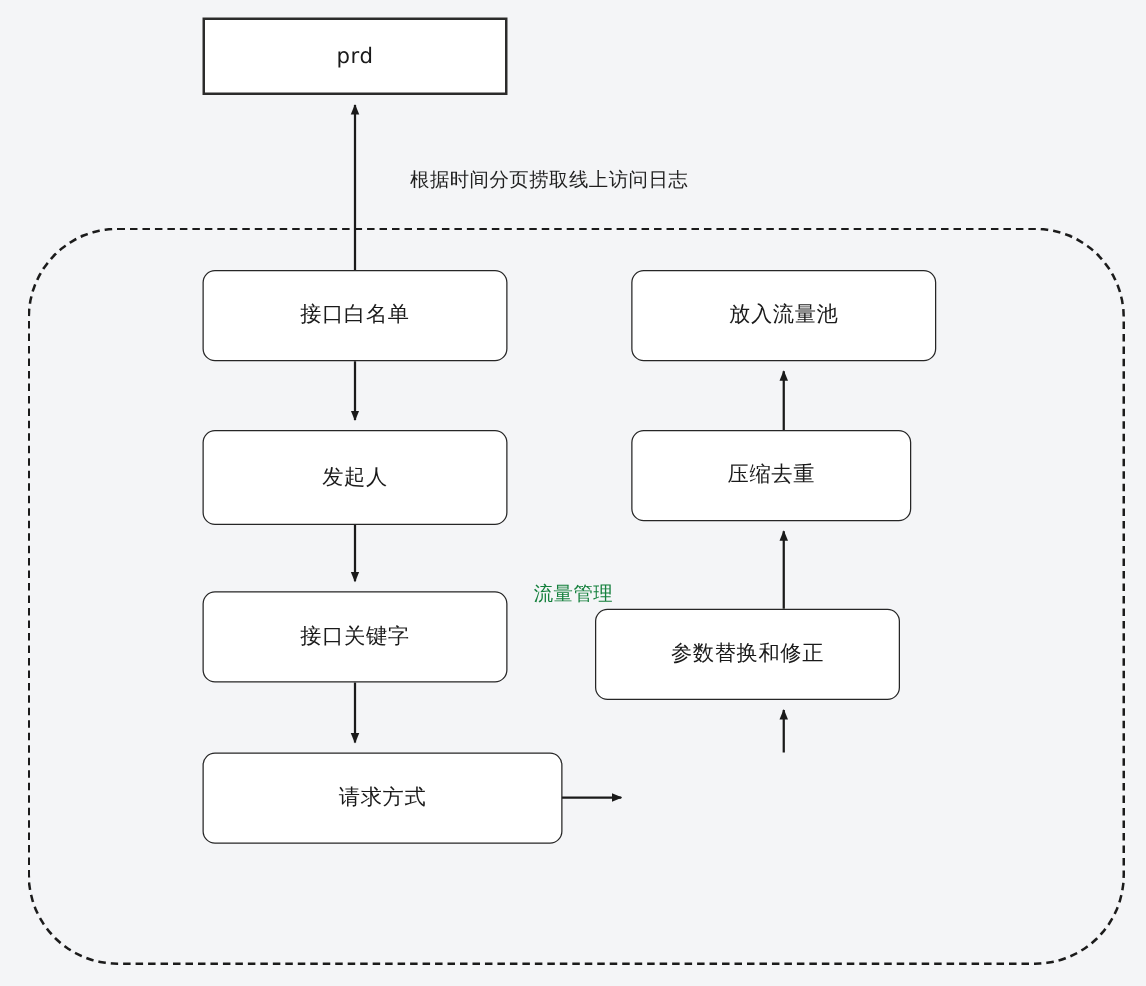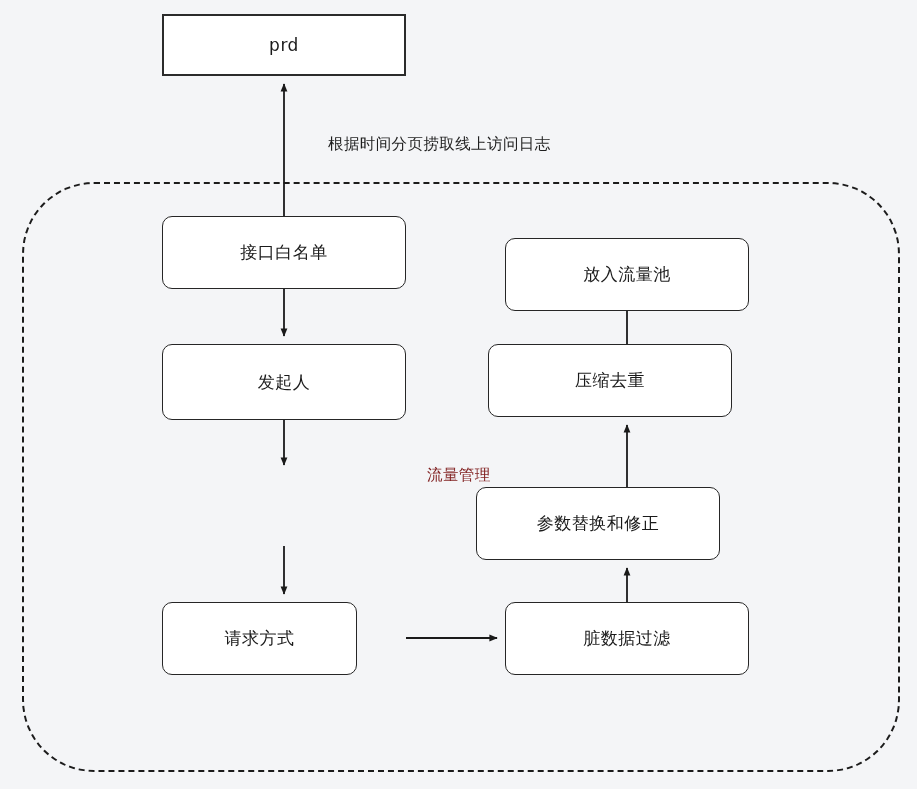--- a/index.html
+++ b/index.html
@@ -132,7 +132,7 @@
 
   <div class="node rounded" id="node-method" style="left: 162px; top: 602px; width: 195px; height: 73px;">请求方式</div>
 
-  <div class="node rounded" id="node-pool" style="left: 505px; top: 216px; width: 244px; height: 73px; margin-top: 22px;">放入流量池</div>
+  <div class="node rounded" id="node-pool" style="left: 505px; top: 216px; width: 244px; height: 73px;">放入流量池</div>
 
   <div class="node rounded" id="node-dedupe" style="left: 488px; top: 344px; width: 244px; height: 73px;">压缩去重</div>
 

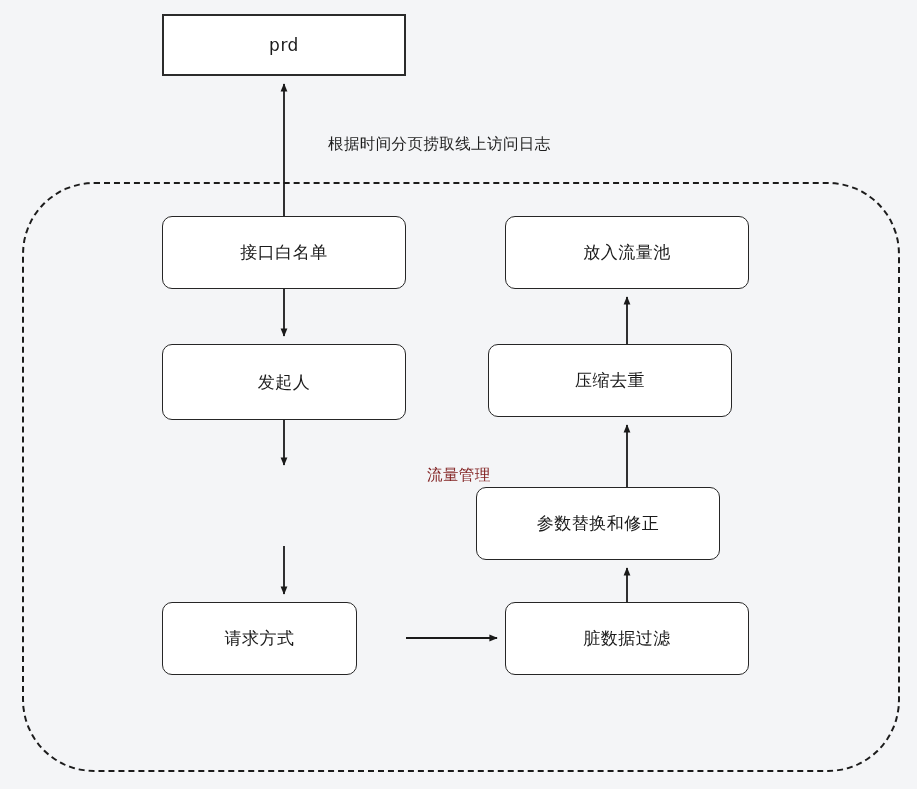--- a/index.html
+++ b/index.html
@@ -134,7 +134,7 @@
 
   <div class="node rounded" id="node-pool" style="left: 505px; top: 216px; width: 244px; height: 73px;">放入流量池</div>
 
-  <div class="node rounded" id="node-dedupe" style="left: 488px; top: 344px; width: 244px; height: 73px;">压缩去重</div>
+  <div class="node rounded" id="node-dedupe" style="left: 505px; top: 344px; width: 224px; height: 73px;">压缩去重</div>
 
   <div class="node rounded" id="node-params" style="left: 476px; top: 487px; width: 244px; height: 73px;">参数替换和修正</div>
 

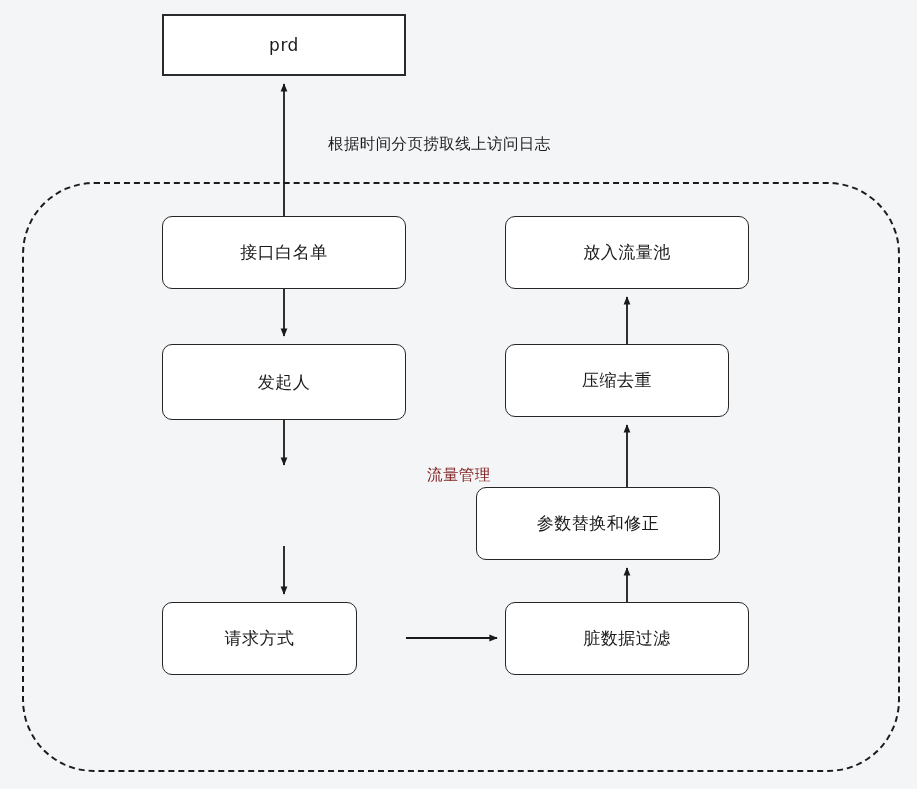--- a/index.html
+++ b/index.html
@@ -69,7 +69,7 @@
   .group-label {
     position: absolute;
     font-size: 15.5px;
-    color: #7f1d1d;
+    color: #15803d;
     white-space: nowrap;
     letter-spacing: 0.4px;
   }

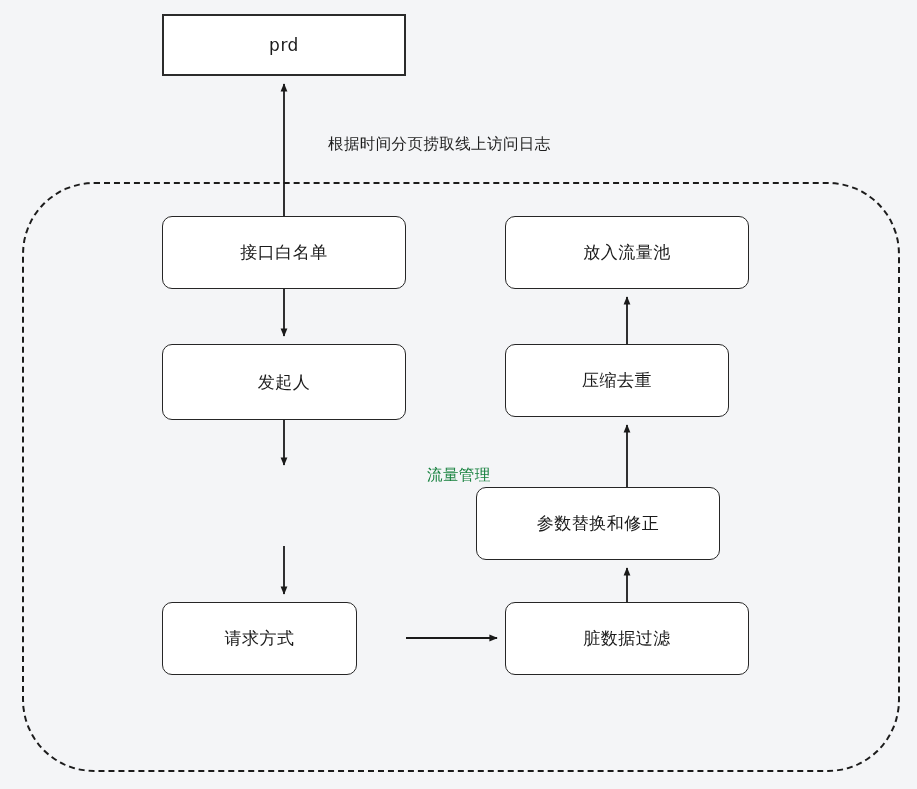--- a/index.html
+++ b/index.html
@@ -129,6 +129,7 @@
 
   <div class="node rounded" id="node-initiator" style="left: 162px; top: 344px; width: 244px; height: 76px;">发起人</div>
 
+  <div class="node rounded" id="node-keyword" style="left: 162px; top: 473px; width: 244px; height: 73px;">接口关键字</div>
 
   <div class="node rounded" id="node-method" style="left: 162px; top: 602px; width: 195px; height: 73px;">请求方式</div>
 

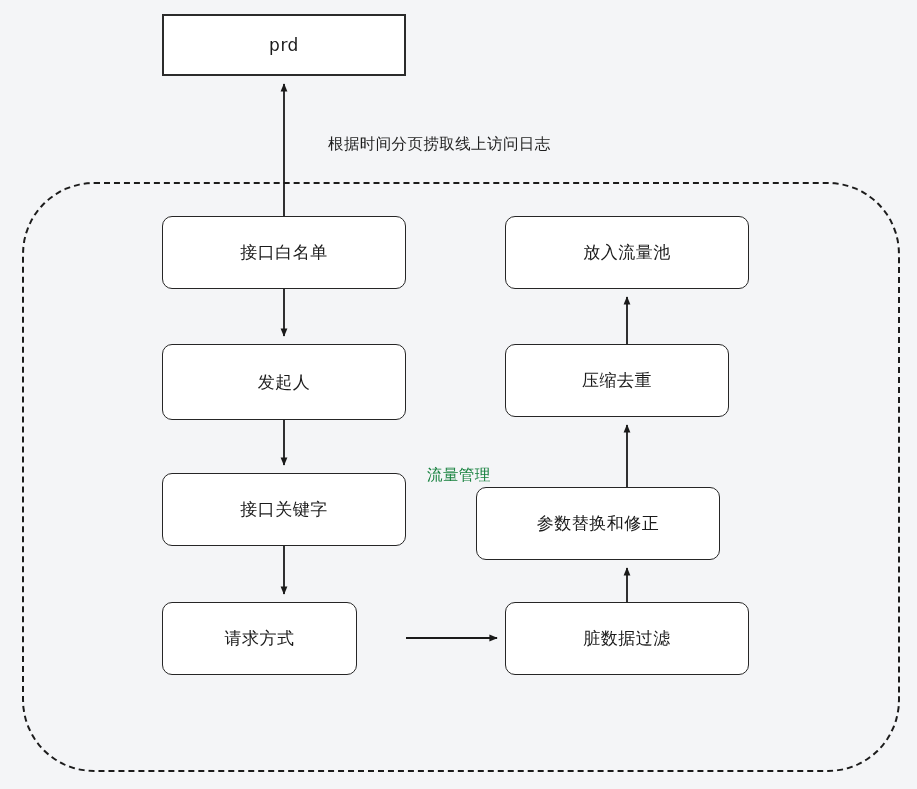--- a/index.html
+++ b/index.html
@@ -131,7 +131,7 @@
 
   <div class="node rounded" id="node-keyword" style="left: 162px; top: 473px; width: 244px; height: 73px;">接口关键字</div>
 
-  <div class="node rounded" id="node-method" style="left: 162px; top: 602px; width: 195px; height: 73px;">请求方式</div>
+  <div class="node rounded" id="node-method" style="left: 162px; top: 602px; width: 288px; height: 73px;">请求方式</div>
 
   <div class="node rounded" id="node-pool" style="left: 505px; top: 216px; width: 244px; height: 73px;">放入流量池</div>
 

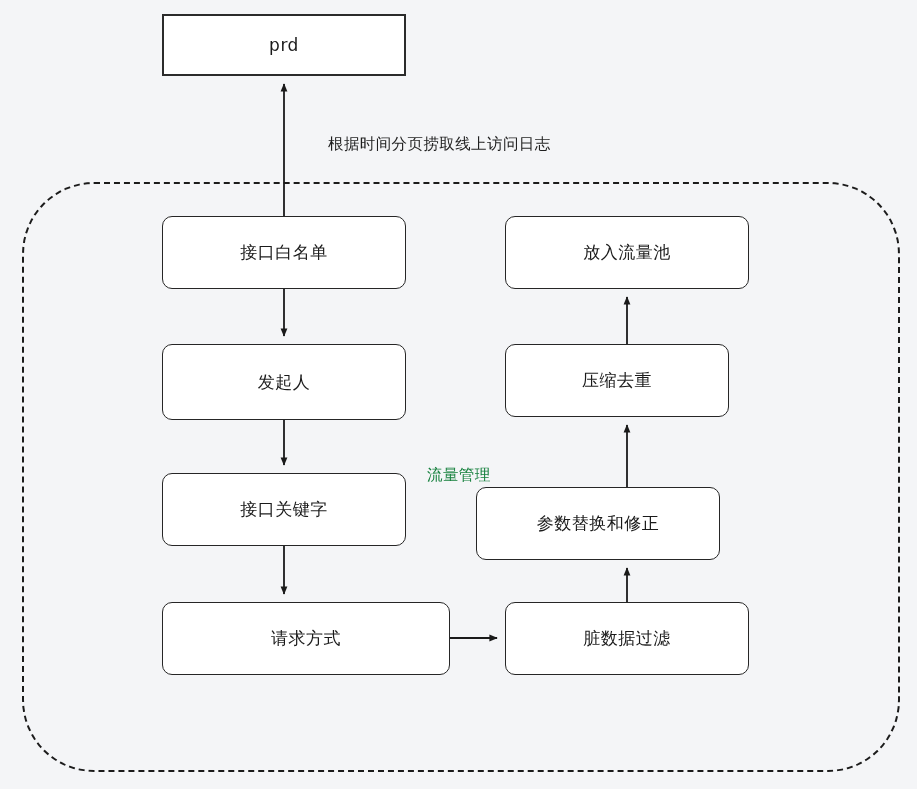--- a/index.html
+++ b/index.html
@@ -139,7 +139,6 @@
 
   <div class="node rounded" id="node-params" style="left: 476px; top: 487px; width: 244px; height: 73px;">参数替换和修正</div>
 
-  <div class="node rounded" id="node-dirty" style="left: 505px; top: 602px; width: 244px; height: 73px;">脏数据过滤</div>
 
   <span class="edge-label" id="edge-label-whitelist-prd" style="left: 288px; top: 134px;">根据时间分页捞取线上访问日志</span>
 

